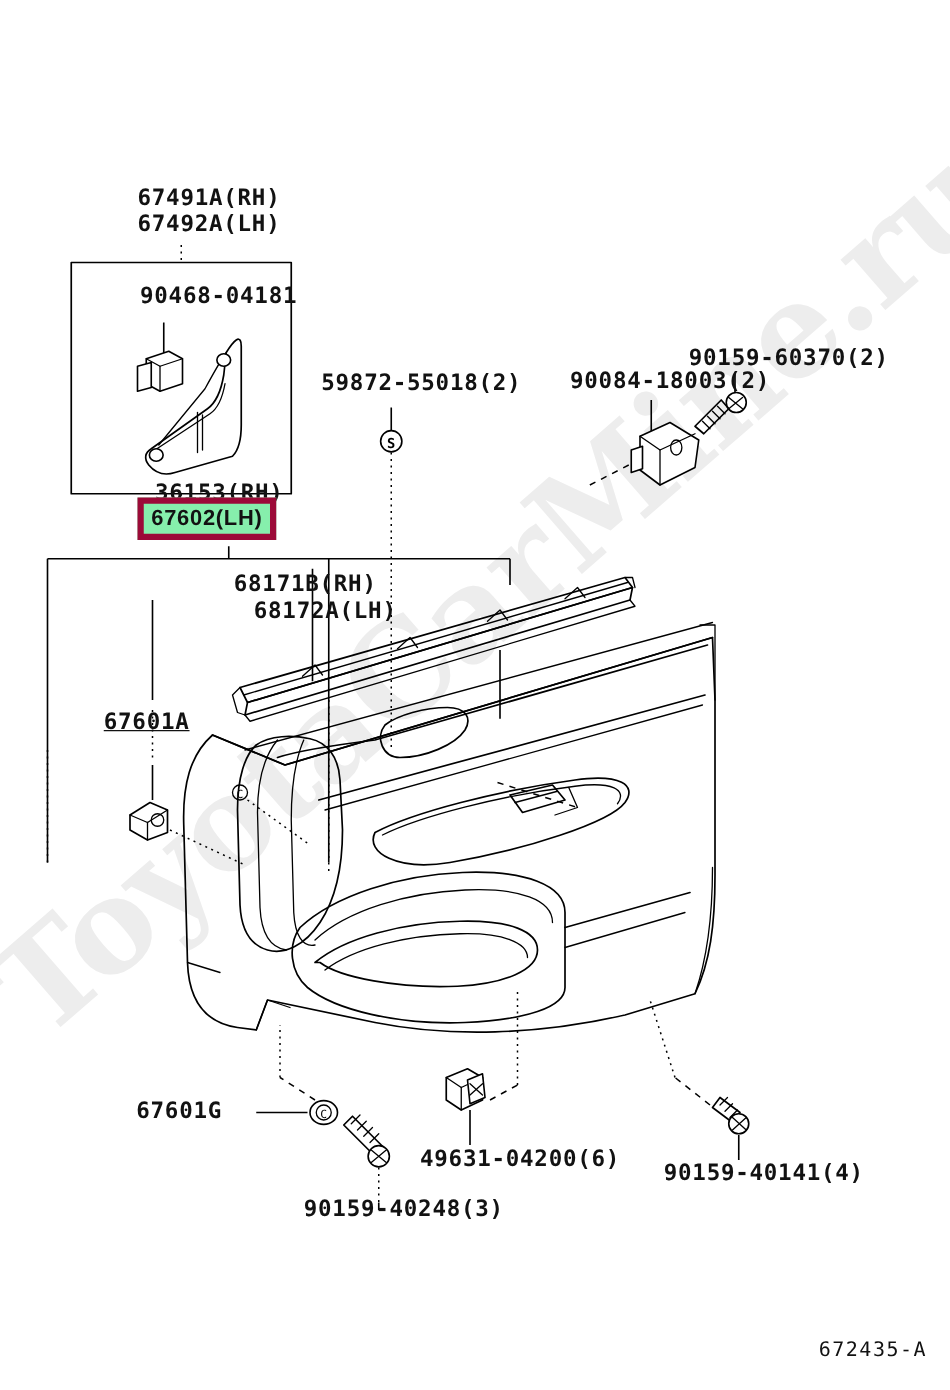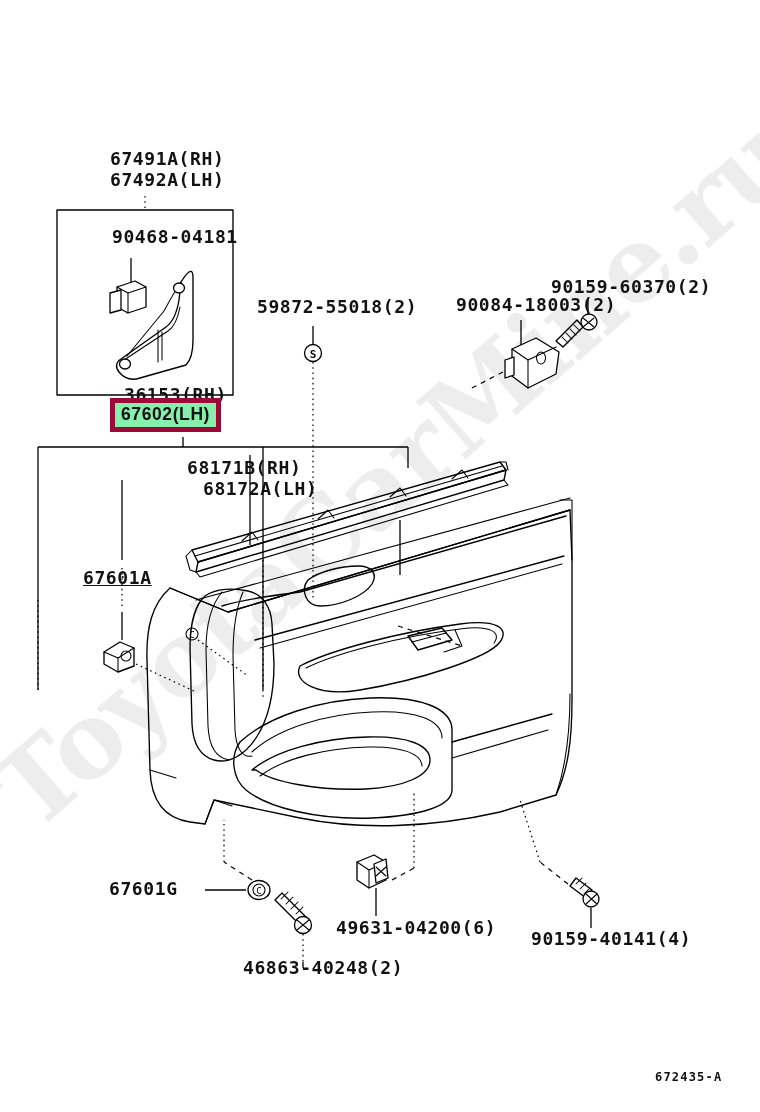--- a/index.html
+++ b/index.html
@@ -345,7 +345,7 @@
 
   <div class="lbl" style="left:109px;top:878px;">67601G</div>
 
-  <div class="lbl" style="left:243px;top:957px;">46863-40248(2)</div>
+  <div class="lbl" style="left:243px;top:957px;">90159-40248(3)</div>
 
   <div class="lbl" style="left:336px;top:917px;">49631-04200(6)</div>
 

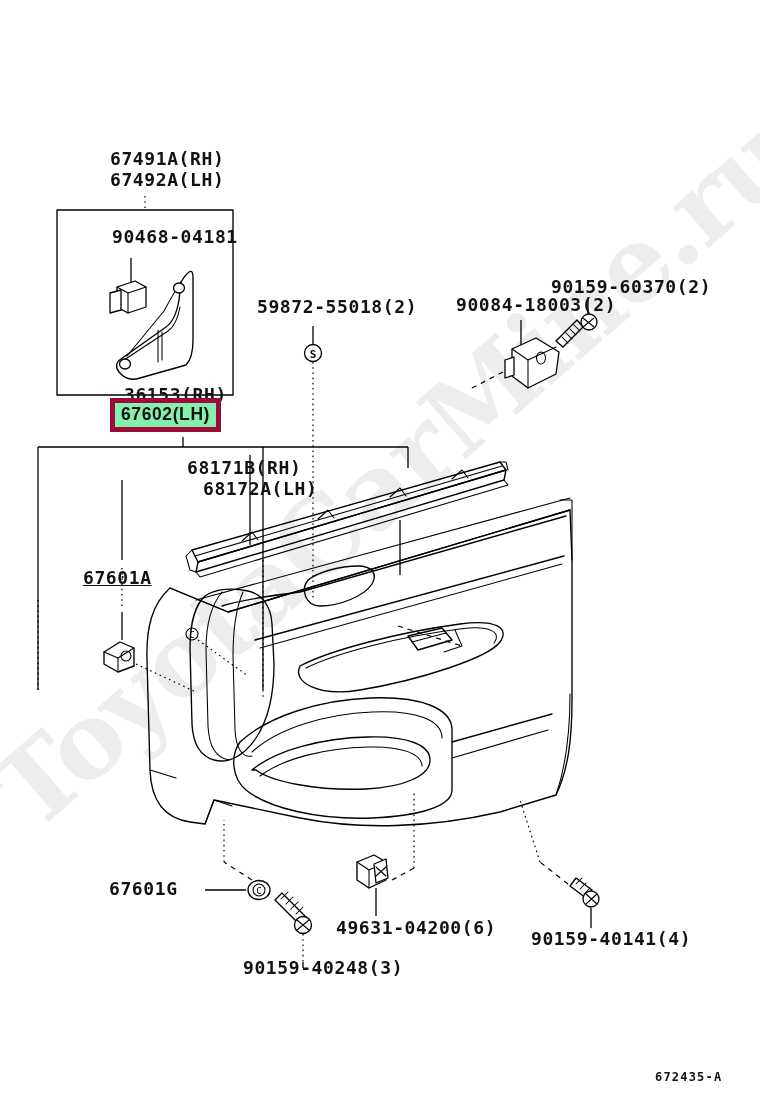--- a/index.html
+++ b/index.html
@@ -60,7 +60,7 @@
   .code{
     position:absolute;z-index:4;
     font-family:"DejaVu Sans Mono","Liberation Mono",monospace;
-    font-weight:bold;font-size:12px;letter-spacing:1.2px;color:#111;
+    font-weight:normal;font-size:16px;letter-spacing:1.2px;color:#111;
   }
 </style>
 </head>

